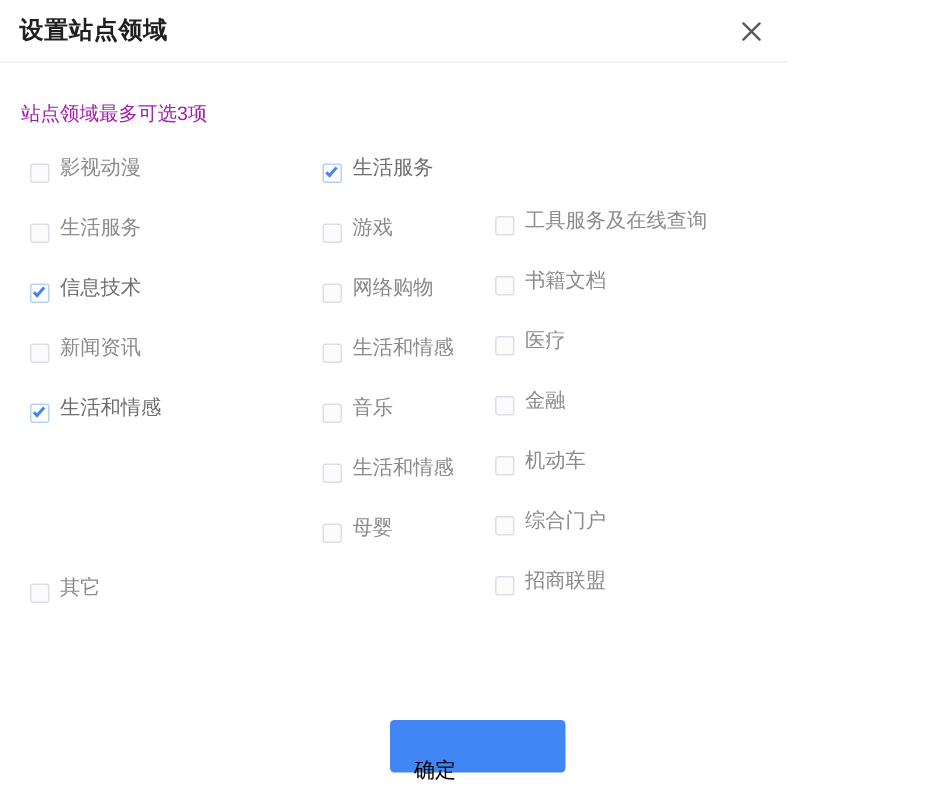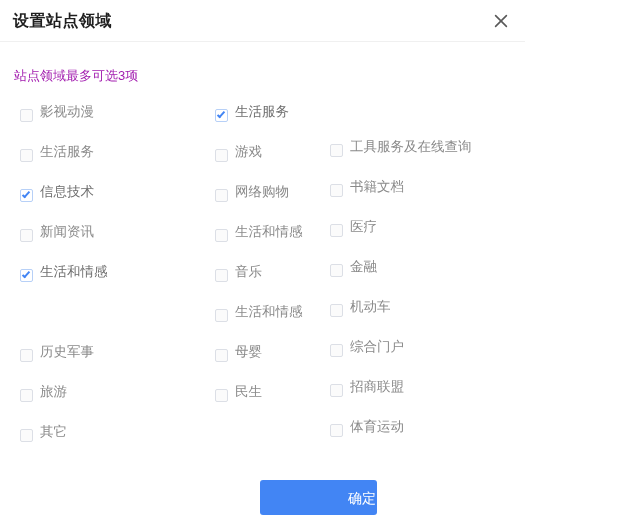--- a/index.html
+++ b/index.html
@@ -256,10 +256,6 @@
           </div>
         </div>
         <div class="option-row">
-          <div class="option col0">
-            <span class="cb"></span>
-            <span class="option-label">历史军事</span>
-          </div>
           <div class="option col1">
             <span class="cb"></span>
             <span class="option-label">母婴</span>

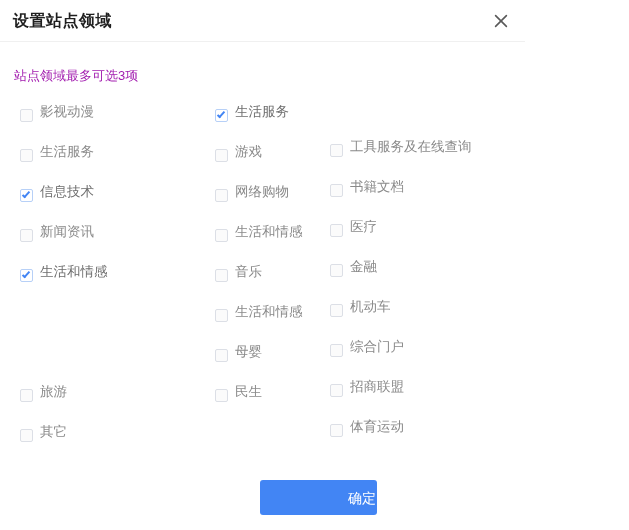--- a/index.html
+++ b/index.html
@@ -268,20 +268,6 @@
         <div class="option-row">
           <div class="option col0">
             <span class="cb"></span>
-            <span class="option-label">旅游</span>
-          </div>
-          <div class="option col1">
-            <span class="cb"></span>
-            <span class="option-label">民生</span>
-          </div>
-          <div class="option col2">
-            <span class="cb"></span>
-            <span class="option-label">体育运动</span>
-          </div>
-        </div>
-        <div class="option-row">
-          <div class="option col0">
-            <span class="cb"></span>
             <span class="option-label">其它</span>
           </div>
         </div>

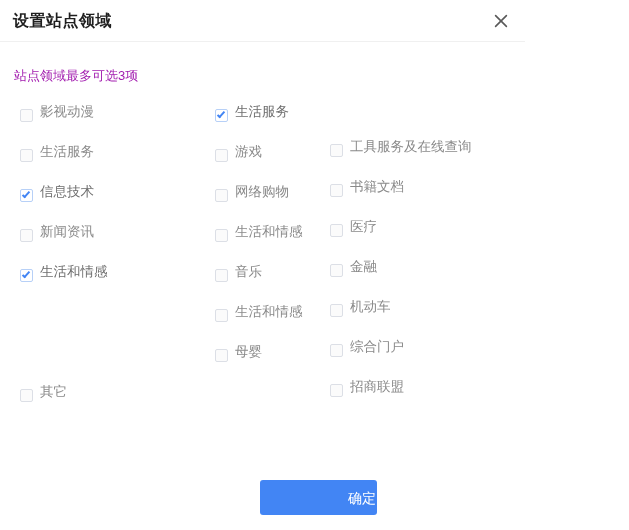--- a/index.html
+++ b/index.html
@@ -146,13 +146,13 @@
     background: #4285f4;
     border: none;
     border-radius: 3px;
-    color: #ffffff;
+    color: #000000;
     font-size: 14px;
     font-family: "Liberation Sans", "DejaVu Sans", sans-serif;
     cursor: pointer;
     line-height: 35px;
-    text-align: right;
-    padding: 1px;
+    text-align: left;
+    padding: 16px;
   }
 </style>
 </head>

